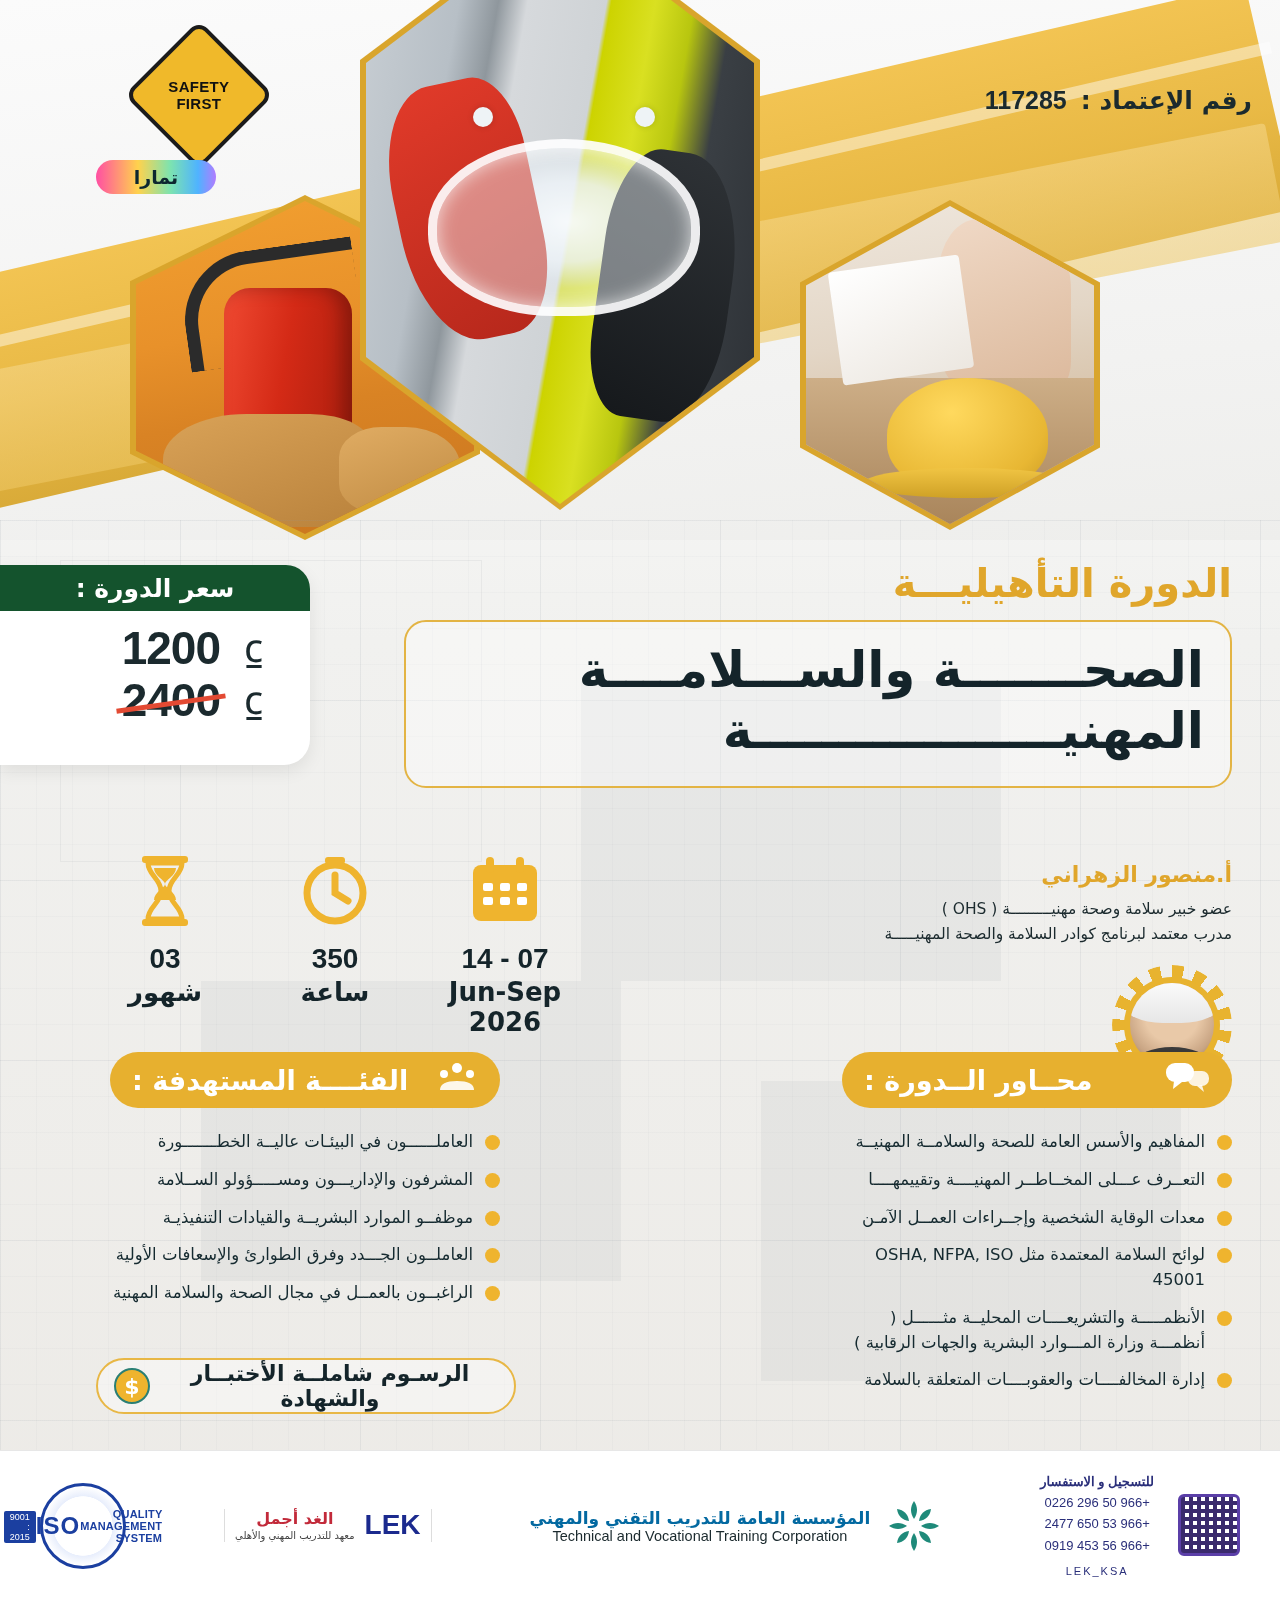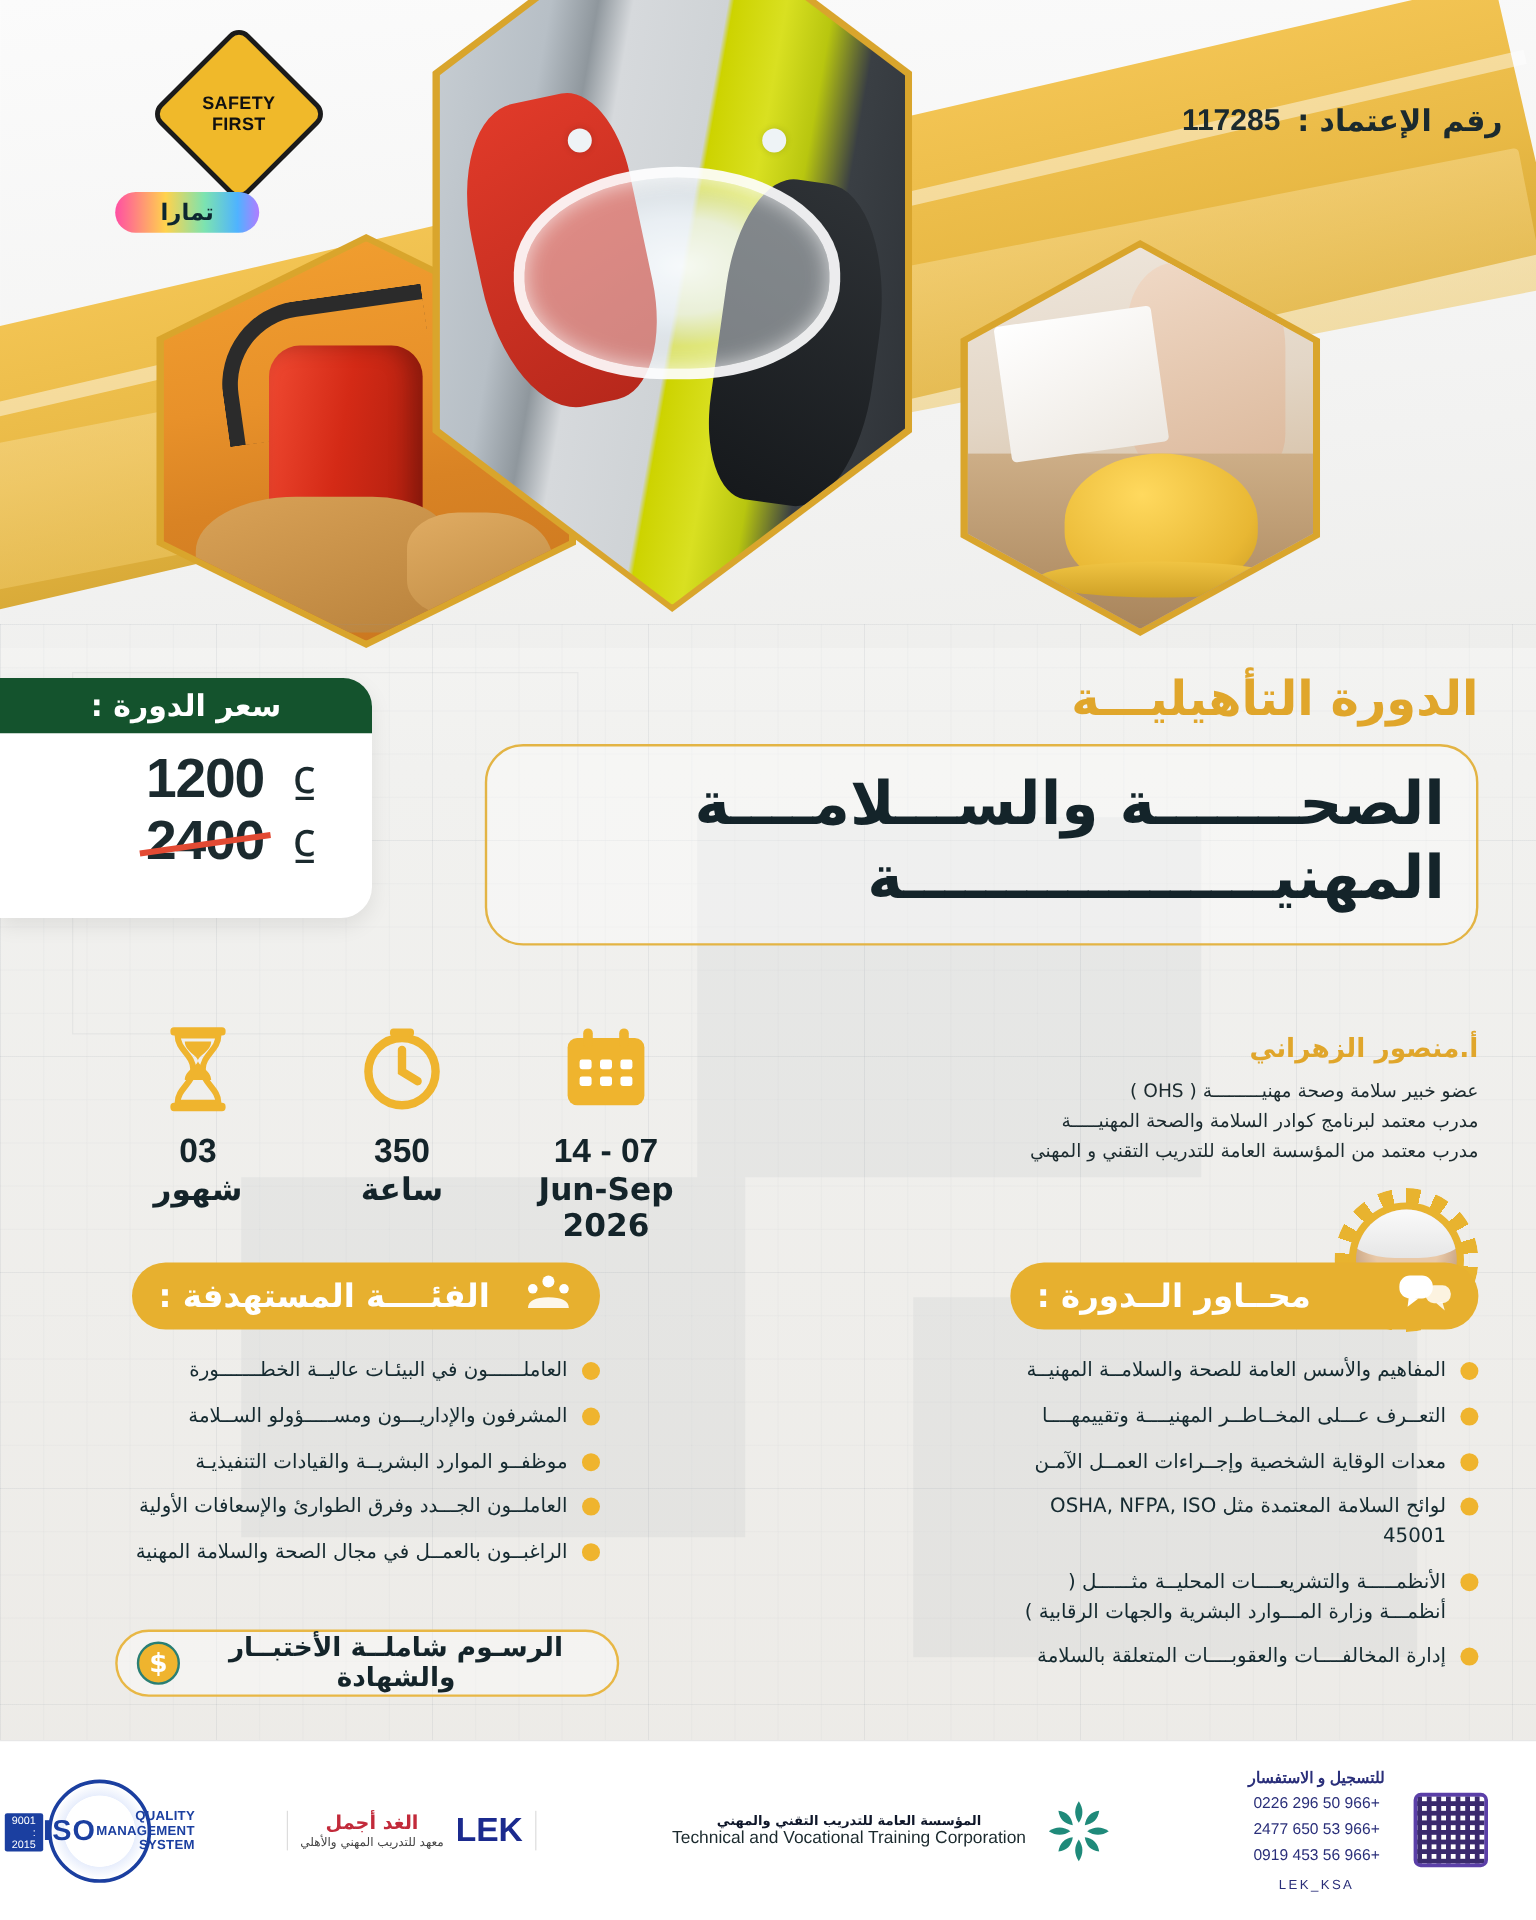--- a/index.html
+++ b/index.html
@@ -224,7 +224,7 @@
     color:#e0a62b; font-size:40px; font-weight:bold; letter-spacing:1px; margin-bottom:14px;
   }
   .title-box{
-    border:2px solid #e3b444; border-radius:32px; padding:18px 26px 24px;
+    border:2px solid #e3b444; border-radius:22px; padding:18px 26px 24px;
     background:rgba(255,255,255,.35);
   }
   .title-main{

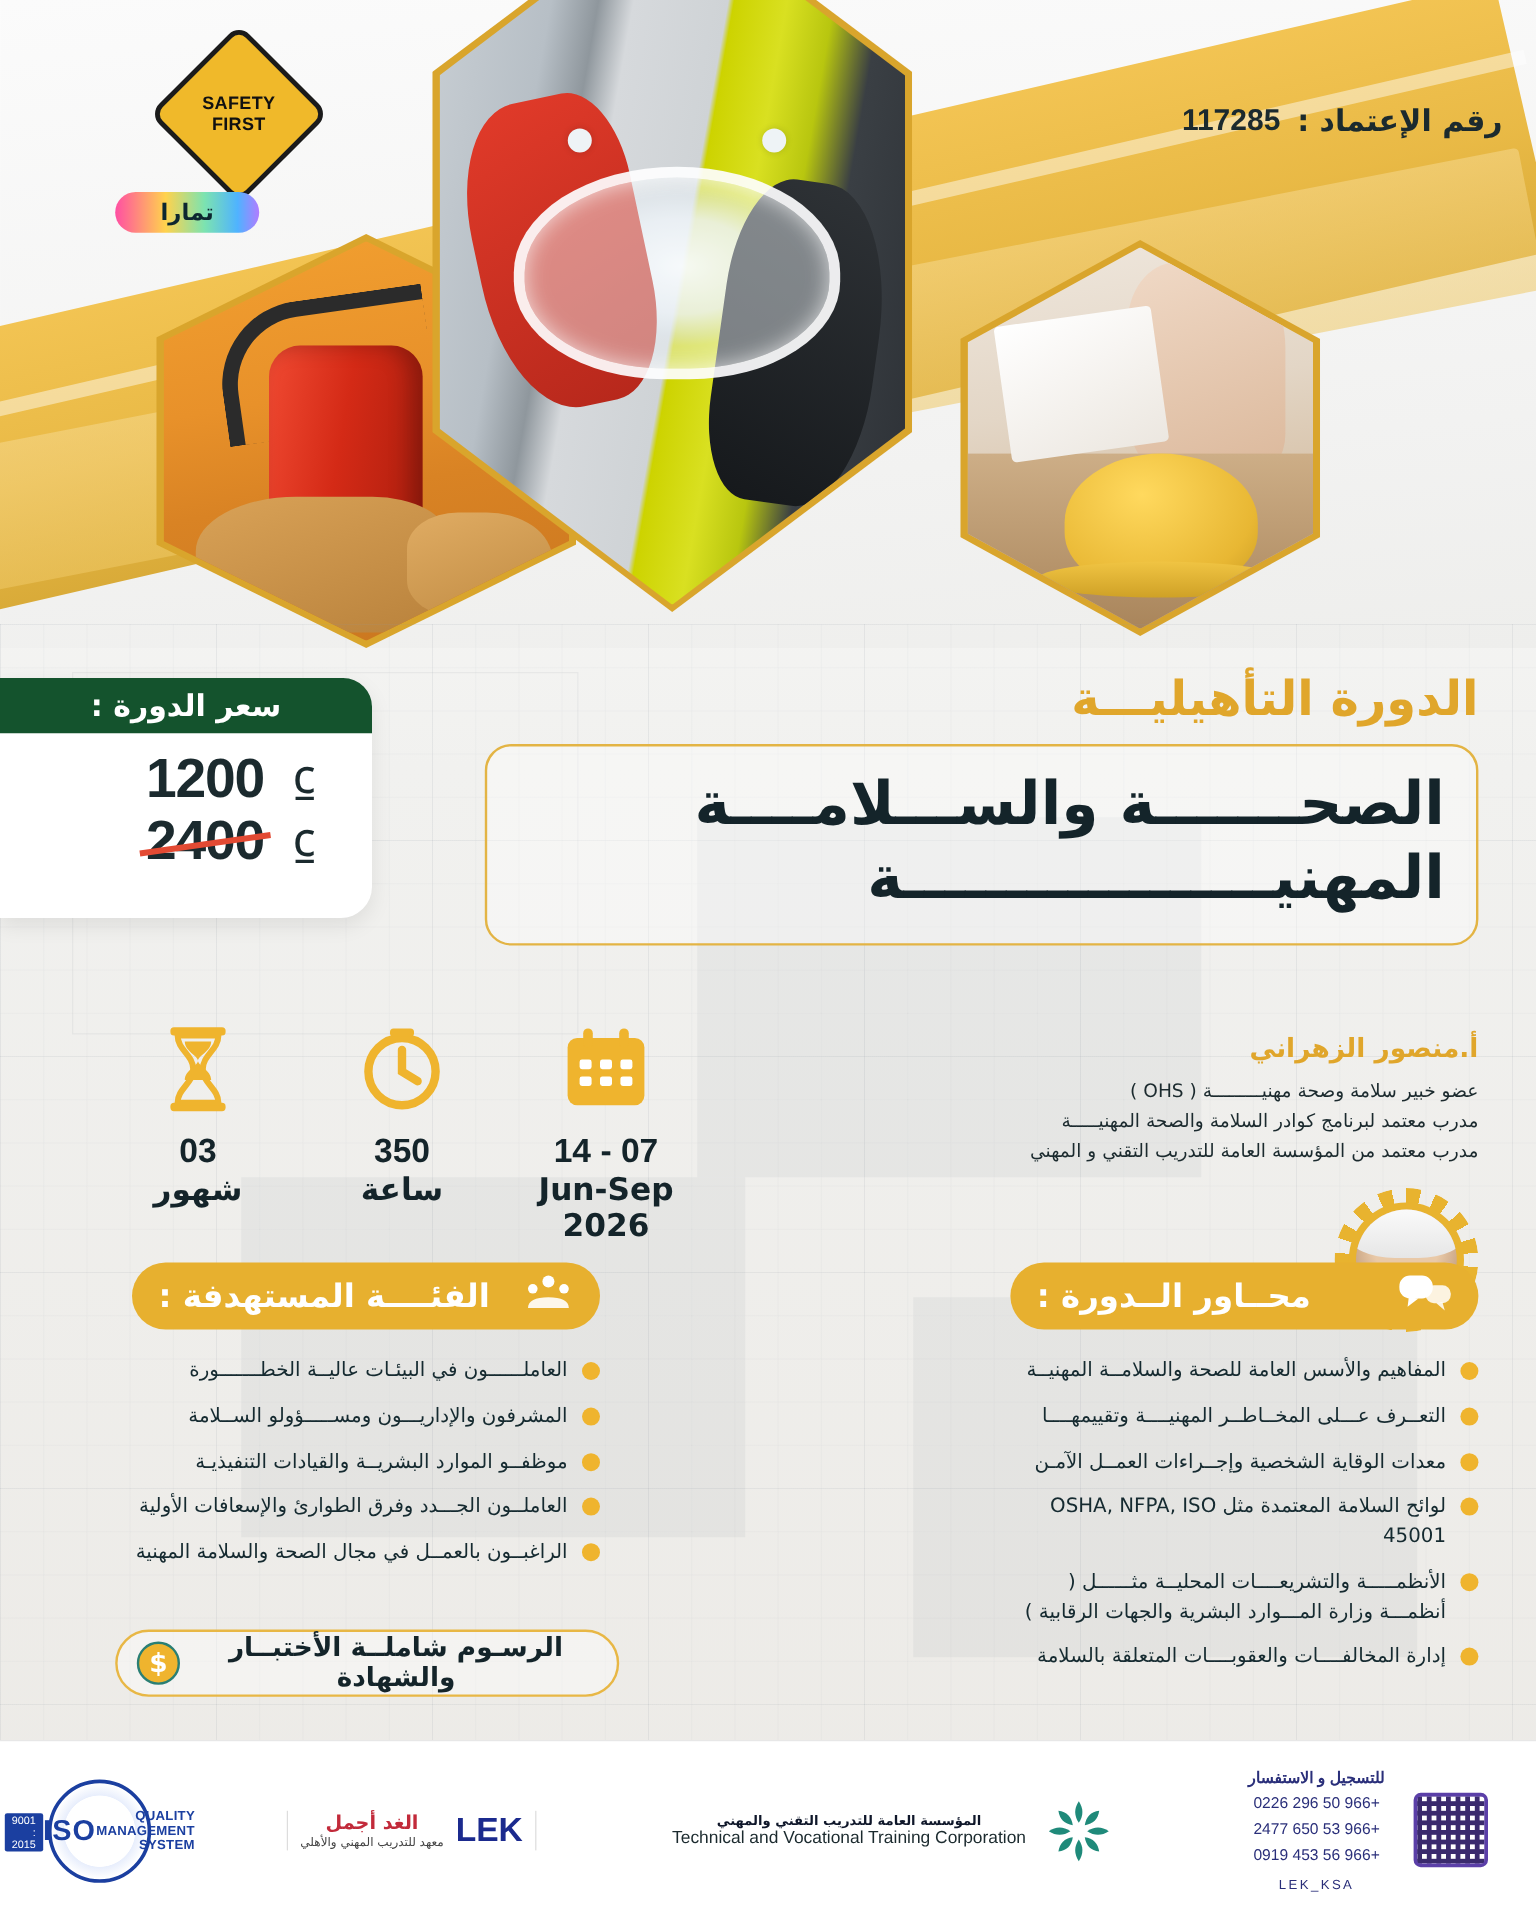--- a/index.html
+++ b/index.html
@@ -464,7 +464,6 @@
       <div class="trainer-name">أ.منصور الزهراني</div>
       <div class="trainer-line">عضو خبير سلامة وصحة مهنيـــــــــة ( OHS )</div>
       <div class="trainer-line">مدرب معتمد لبرنامج كوادر السلامة والصحة المهنيـــــة</div>
-      <div class="trainer-line">مدرب معتمد من المؤسسة العامة للتدريب التقني و المهني</div>
     </div>
     <div class="trainer-photo">
       <div class="gear"></div>

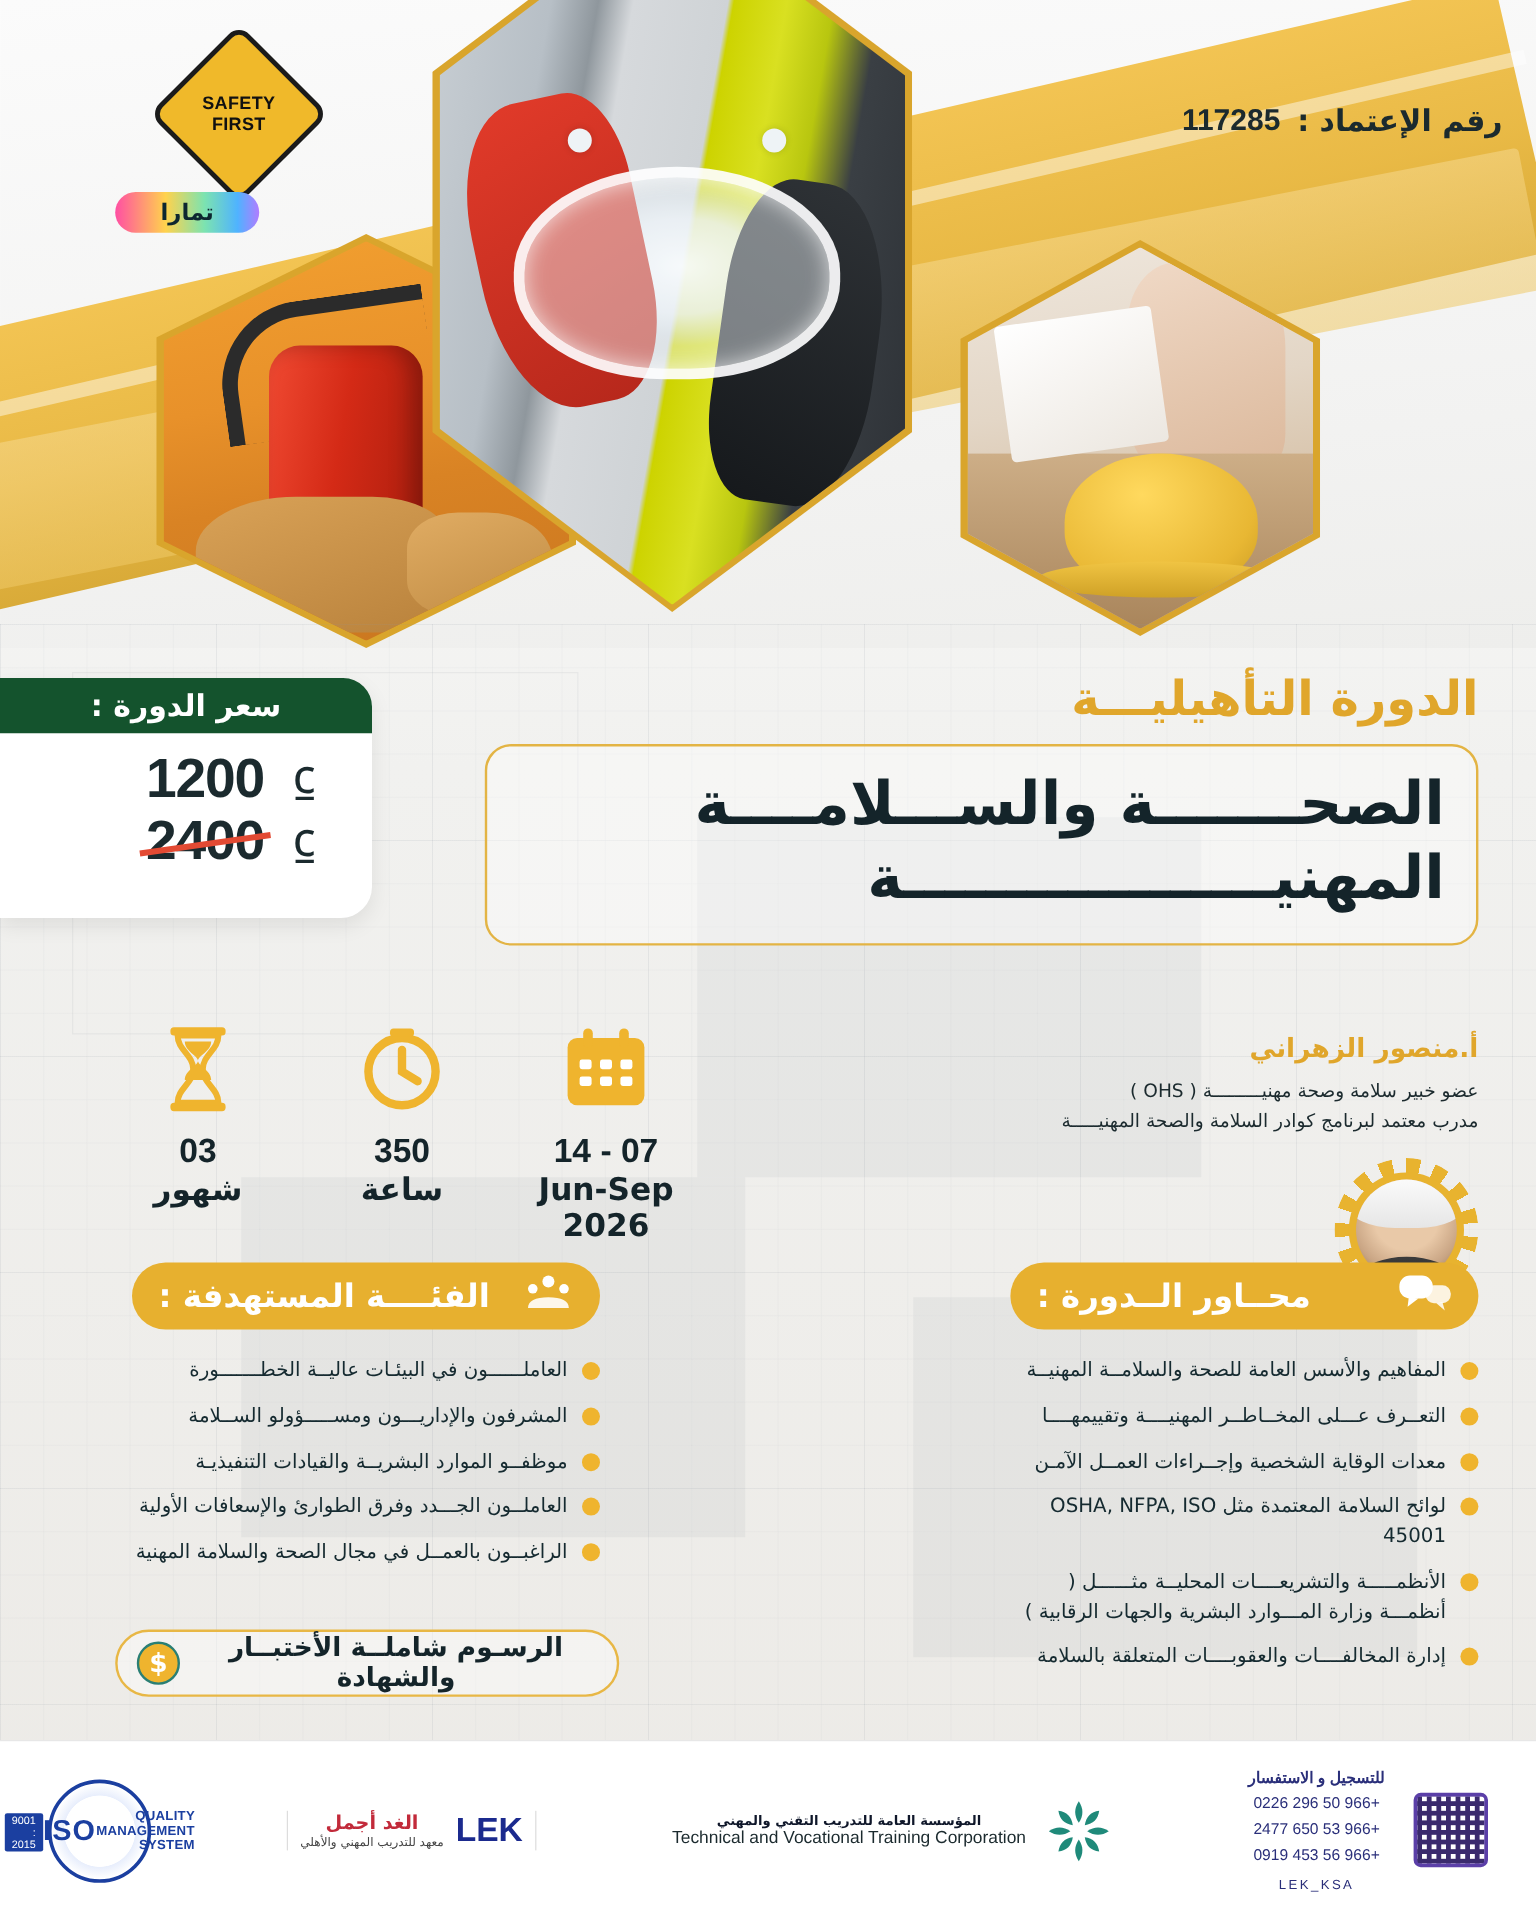--- a/index.html
+++ b/index.html
@@ -322,7 +322,7 @@
   }
   .tvtc{ display:flex; flex-direction:row-reverse; align-items:center; gap:16px;}
   .tvtc-txt{ text-align:center; direction:rtl; }
-  .tvtc-ar{ font-size:11px; font-weight:bold; color:#0f172a;}
+  .tvtc-ar{ font-size:17px; font-weight:bold; color:#0369a1;}
   .tvtc-en{ font-size:14.5px; color:#1b2a2e; font-family:"Liberation Sans",sans-serif;}
   .tvtc-mark{ width:56px; height:56px; color:#1f8a7a; }
   .lek{ display:flex; flex-direction:row-reverse; align-items:center; gap:10px; padding:0 10px; border-right:1px solid #ddd; border-left:1px solid #ddd;}

